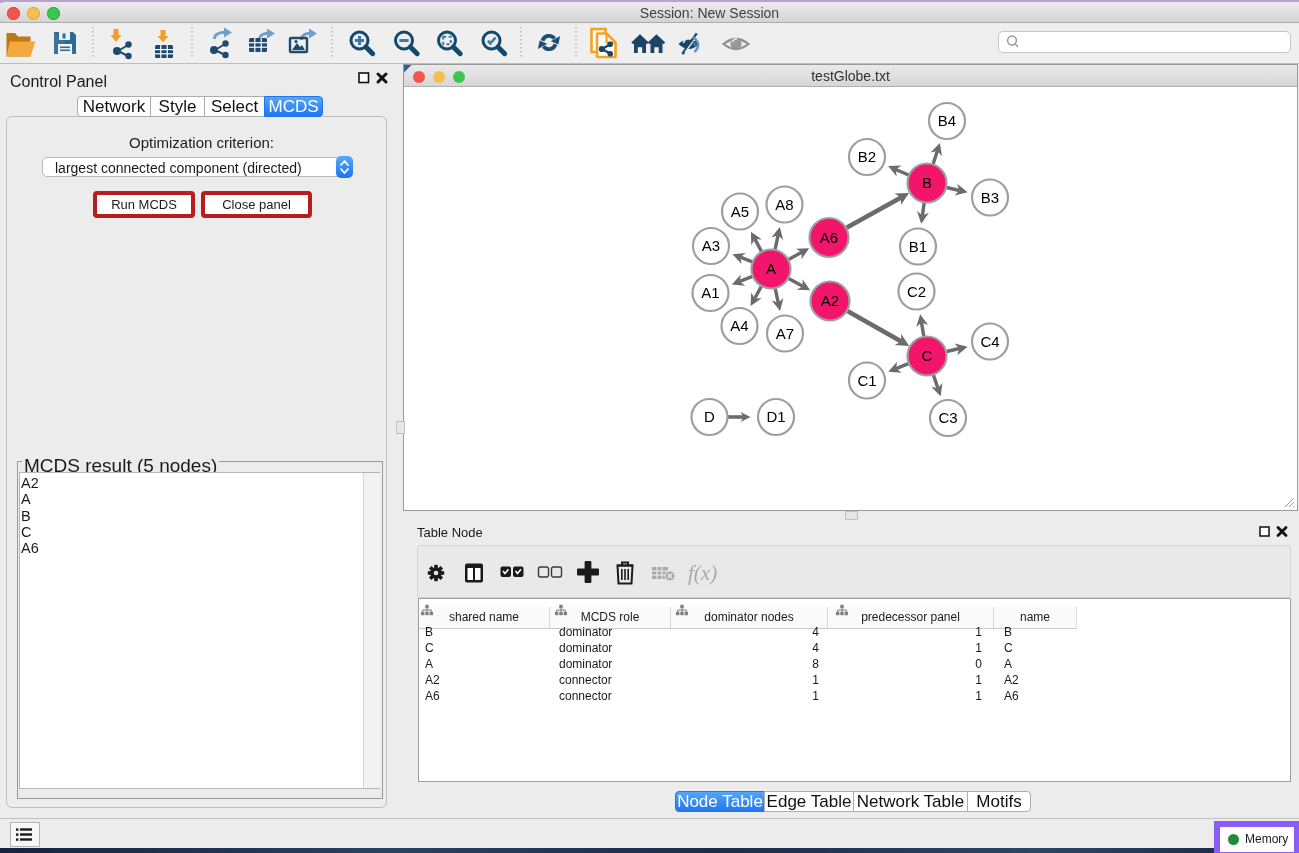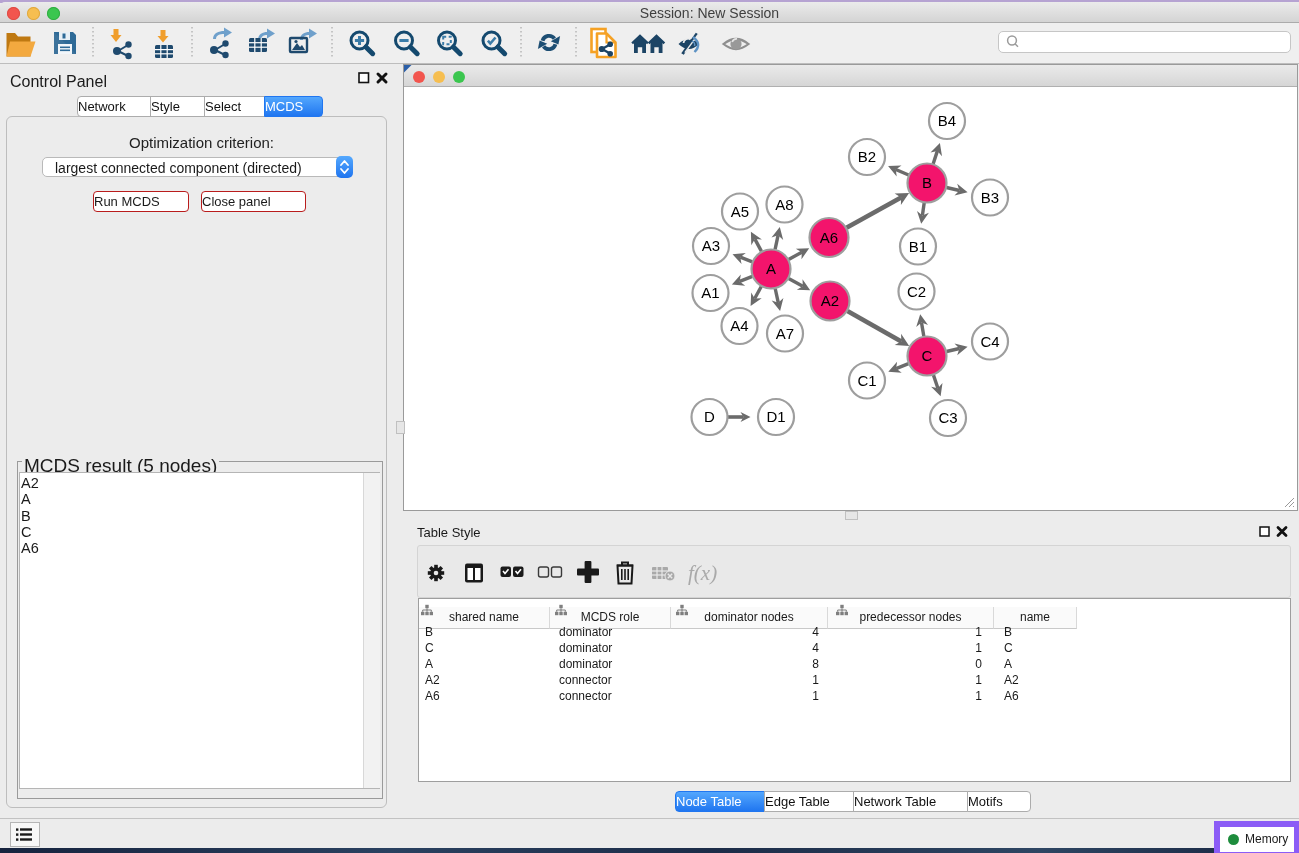--- a/index.html
+++ b/index.html
@@ -239,6 +239,7 @@
   <span class="tl" style="left:9px;background:#F2554E"></span>
   <span class="tl" style="left:29px;background:#F6BE50"></span>
   <span class="tl" style="left:49px;background:#3BC64F"></span>
+  <div id="nettitletext">testGlobe.txt</div>
  </div>
  <svg class="abs" style="left:0;top:0;z-index:3" width="8" height="8">
       <polygon points="0,0 7.5,0 0,7.5" fill="#2B5FA8"></polygon>

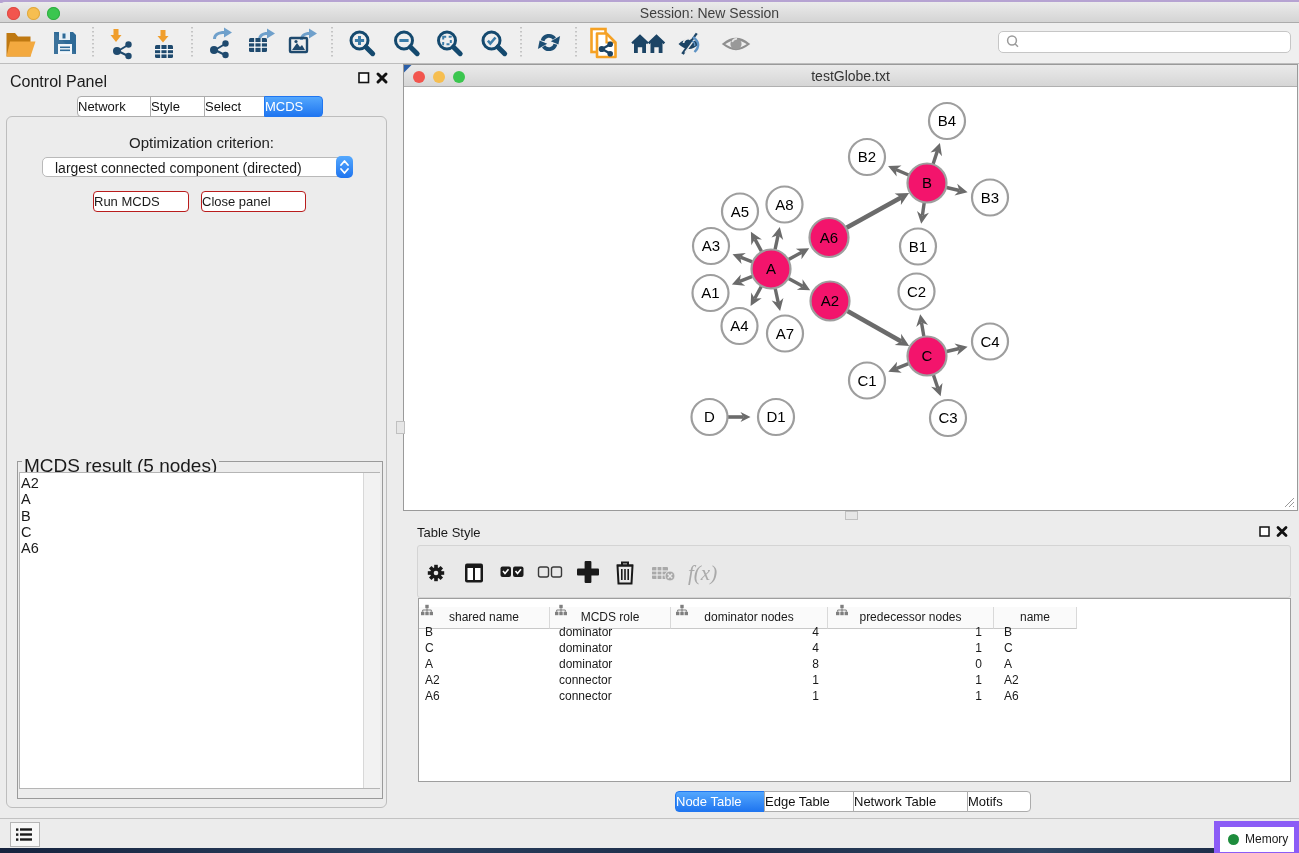--- a/index.html
+++ b/index.html
@@ -19,7 +19,7 @@
 #cp-title{position:absolute;left:10px;top:73px;font-size:16px;color:#1a1a1a}
 #cp-tabs{position:absolute;left:77px;top:96px;height:20px}
 .tab{position:absolute;top:0;height:19px;background:#fff;border:1px solid #ACACAC;
- font-size:13px;line-height:19px;color:#111}
+ text-align:center;font-size:17px;line-height:19px;color:#111}
 .tabsel{background:linear-gradient(#53A7FD,#2076F0);color:#fff;border-color:#2076F0}
 #cp-body{position:absolute;left:6px;top:116px;width:379px;height:690px;
  border:1px solid #BDBDBD;border-radius:6px;background:#ECECEC}

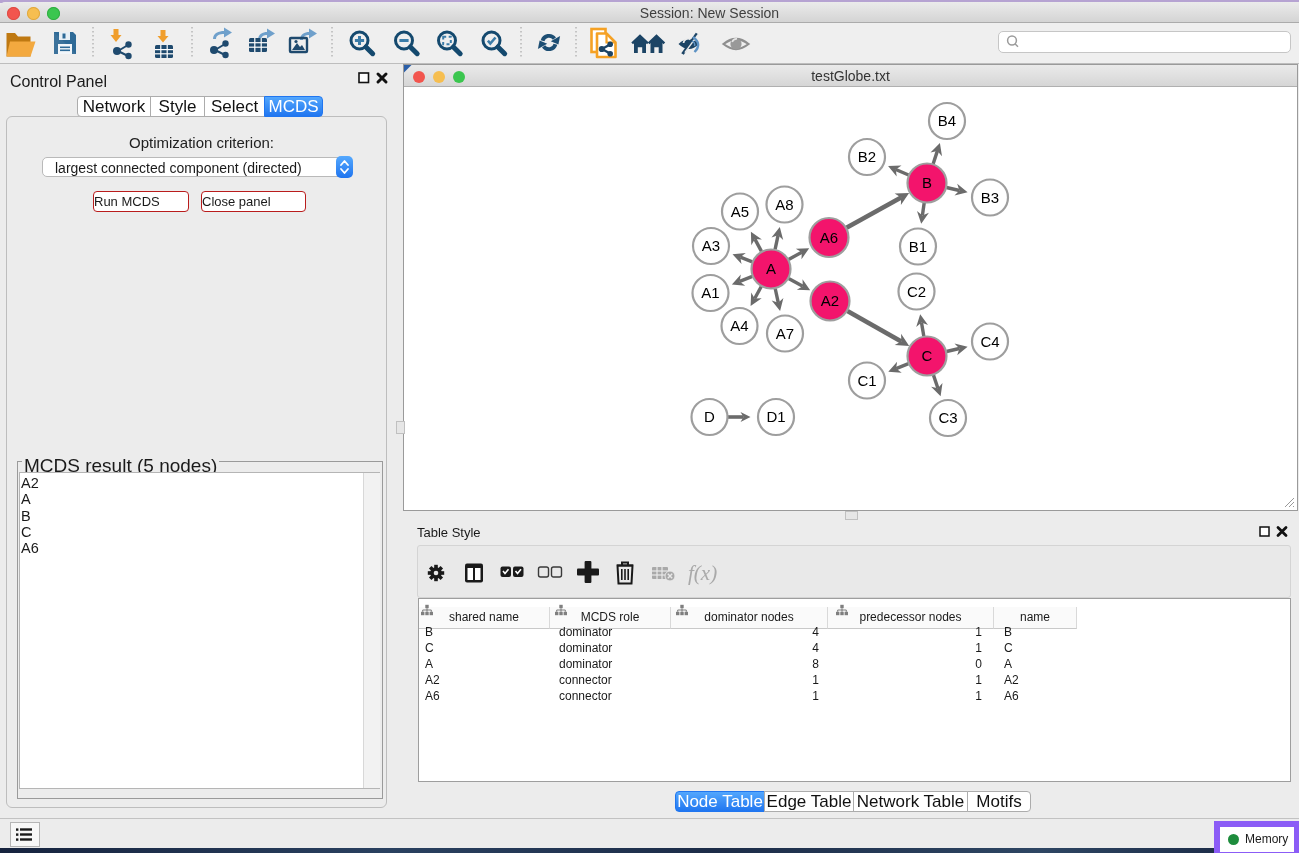--- a/index.html
+++ b/index.html
@@ -28,8 +28,8 @@
  border:1px solid #B9B9B9;border-radius:5px;font-size:14px;line-height:20px;padding-left:12px;box-sizing:border-box}
 #dropbtn{position:absolute;left:336px;top:156px;width:17px;height:22px;border-radius:5px;
  background:linear-gradient(#55A9FE,#1F74EF)}
-.btn{position:absolute;height:19px;background:#fff;border:1px solid #b91c1c;border-radius:4px;
- font-size:13px;line-height:19px}
+.btn{position:absolute;height:19px;background:#fff;border:4px solid #b91c1c;border-radius:4px;
+ text-align:center;font-size:13px;line-height:19px}
 #fieldset{position:absolute;left:17px;top:461px;width:364px;height:336px;border:1px solid #9A9A9A}
 #fieldlegend{position:absolute;left:22px;top:455px;background:#ECECEC;padding:0 2px;font-size:19px}
 #mcdslist{position:absolute;left:19px;top:472px;width:361px;height:317px;background:#fff;

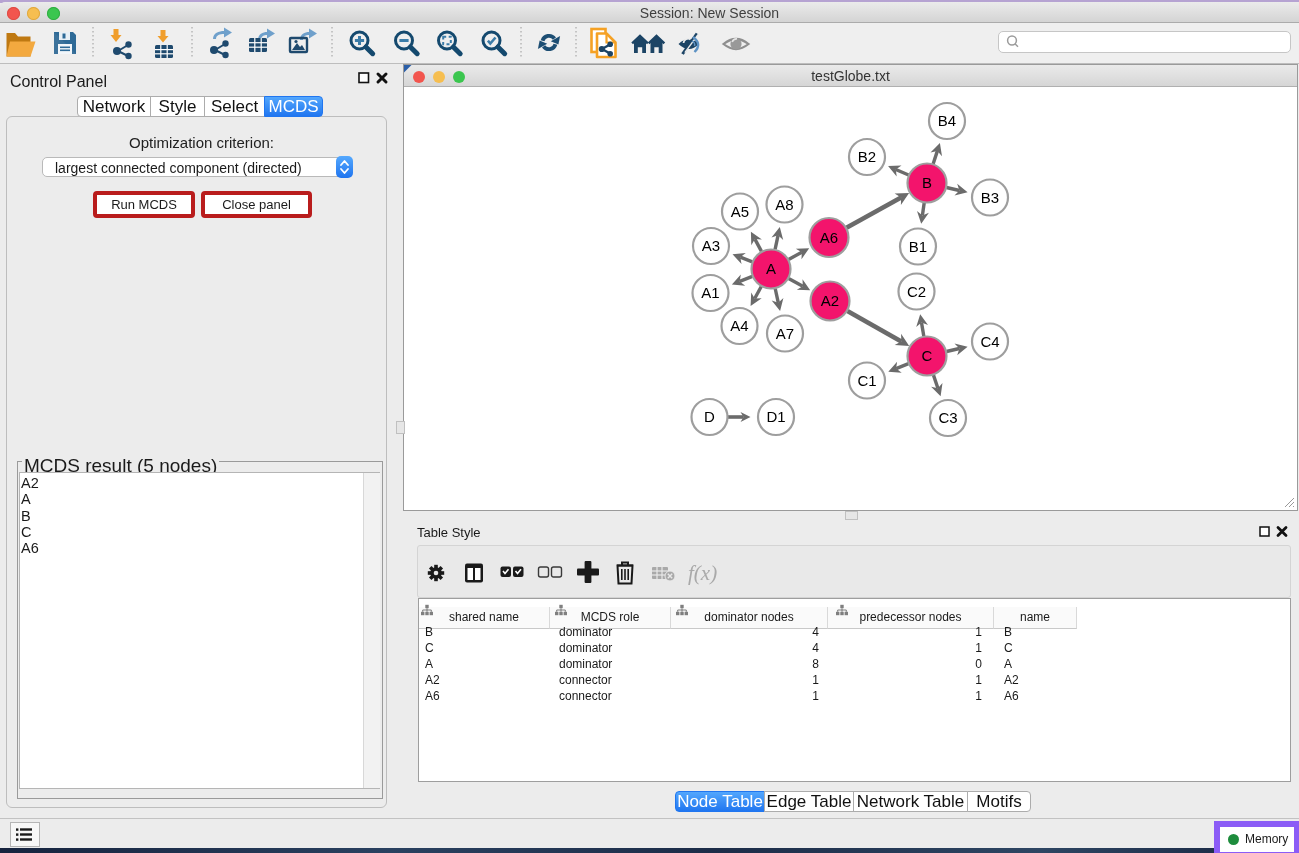--- a/index.html
+++ b/index.html
@@ -334,7 +334,7 @@
       <path d="M2,11 L11,2 M6,11 L11,6 M10,11 L11,10" stroke="#999" stroke-width="1"></path>
     </svg>
 </div>
-<div id="tp-title">Table Style</div>
+<div id="tp-title">Table Node</div>
 <svg class="abs" style="left:1256px;top:524px" width="36" height="16" xmlns="http://www.w3.org/2000/svg">
  <rect x="4" y="3" width="9" height="9" fill="#fff" stroke="#111" stroke-width="1.5"></rect>
  <path d="M22,3.5 L30,11.5 M30,3.5 L22,11.5" stroke="#111" stroke-width="2.8" stroke-linecap="round"></path>

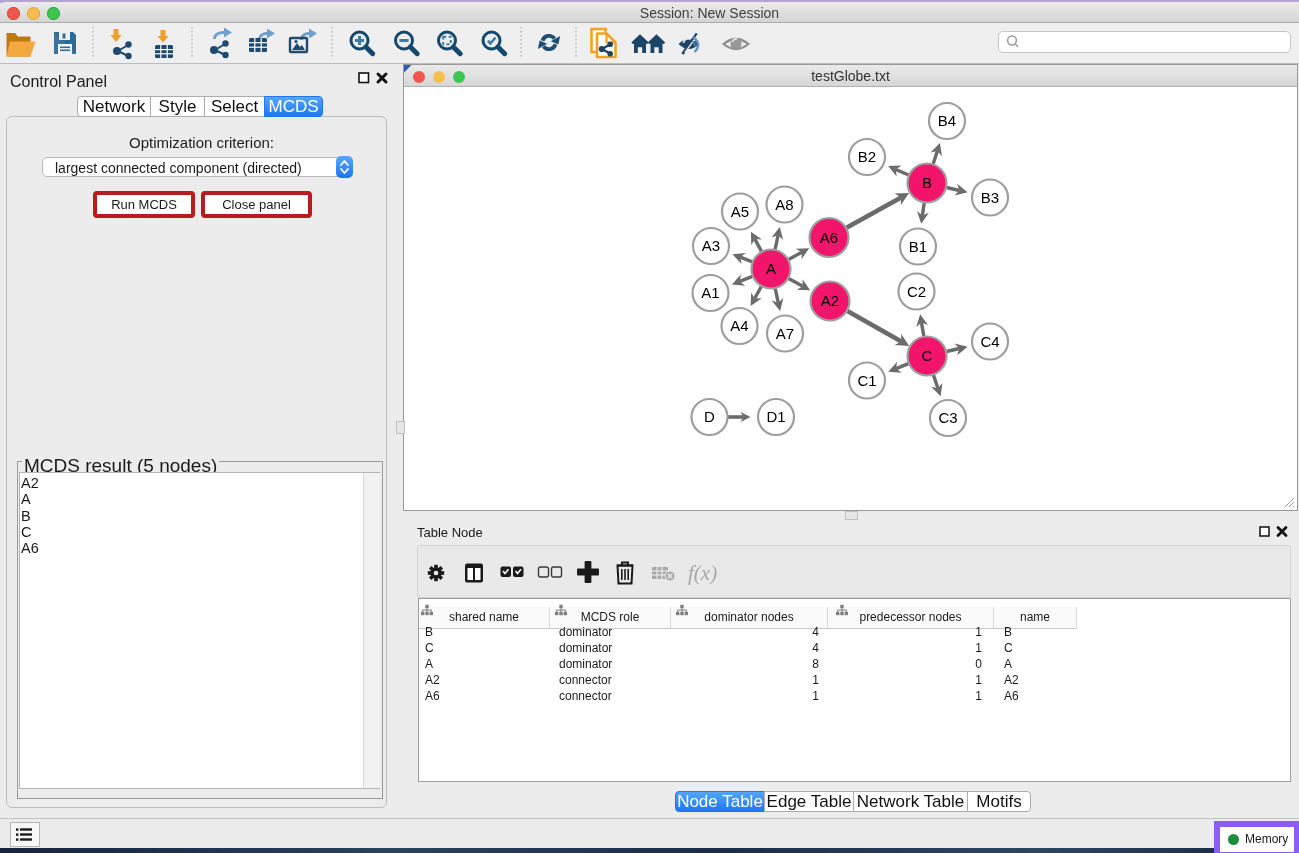--- a/index.html
+++ b/index.html
@@ -402,7 +402,7 @@
  <div class="th" style="left:0;width:130px">shared name</div>
  <div class="th" style="left:131px;width:120px">MCDS role</div>
  <div class="th" style="left:252px;width:156px">dominator nodes</div>
- <div class="th" style="left:409px;width:165px">predecessor nodes</div>
+ <div class="th" style="left:409px;width:165px">predecessor panel</div>
  <div class="th" style="left:575px;width:82px">name</div>
  <svg class="abs" style="left:0;top:0" width="660" height="22" xmlns="http://www.w3.org/2000/svg">
   <g fill="#7f7f7f">

